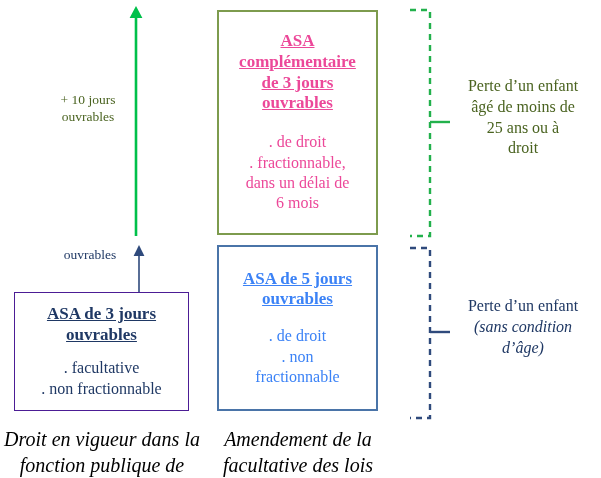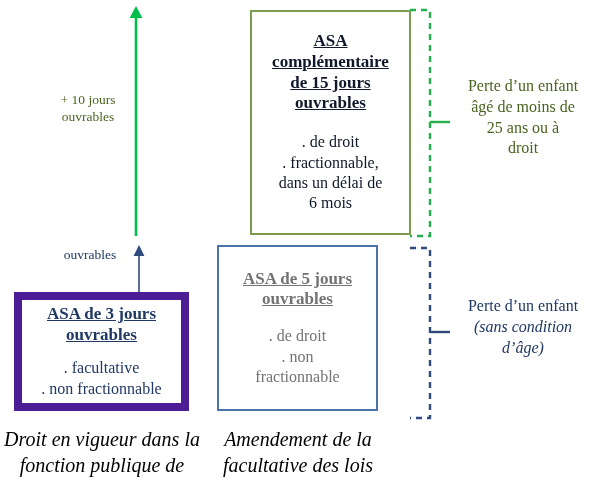--- a/index.html
+++ b/index.html
@@ -50,8 +50,7 @@
     width: 161px;
     height: 225px;
     border: 2px solid #7d9b4e;
-    color: #0f172a;
-    margin-left: 33px;
+    color: #ec4899;
   }
   #box-green .title {
     font-size: 17px;

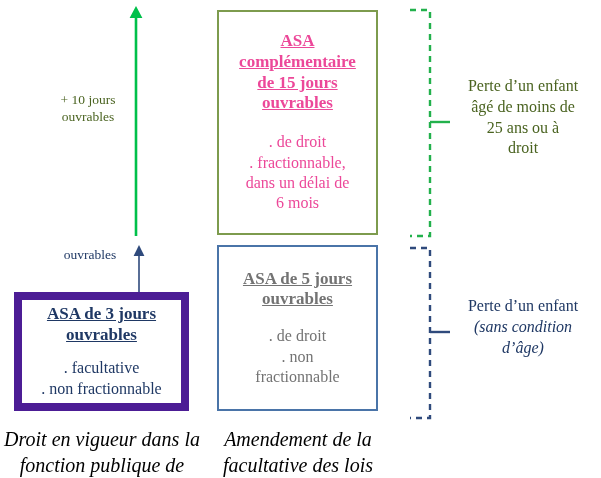--- a/index.html
+++ b/index.html
@@ -208,7 +208,7 @@
     <div class="title">
       <div>ASA</div>
       <div>complémentaire</div>
-      <div>de 15 jours</div>
+      <div>de 3 jours</div>
       <div>ouvrables</div>
     </div>
     <div class="body">

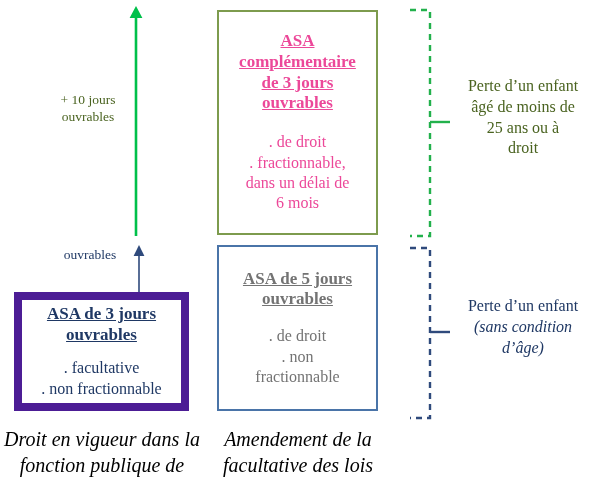--- a/index.html
+++ b/index.html
@@ -69,7 +69,7 @@
     width: 161px;
     height: 166px;
     border: 2px solid #4a74a8;
-    color: #737373;
+    color: #3b82f6;
   }
   #box-blue-right .title {
     font-size: 17px;

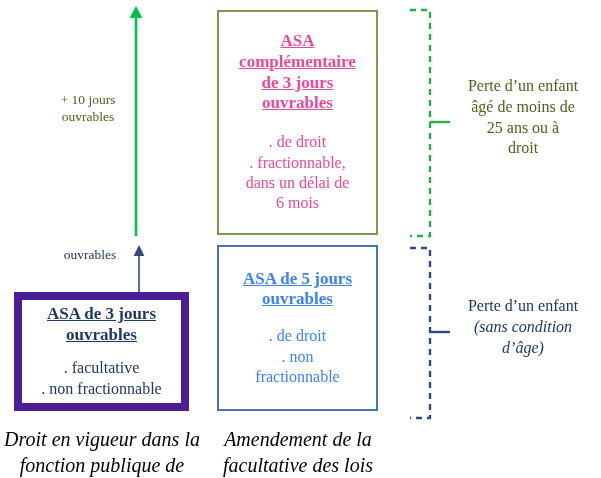--- a/index.html
+++ b/index.html
@@ -87,7 +87,7 @@
     top: 292px;
     width: 175px;
     height: 119px;
-    border: 8px solid #4c1d95;
+    border: 1px solid #4c1d95;
     color: #1f3864;
   }
   #box-blue-left .title {

